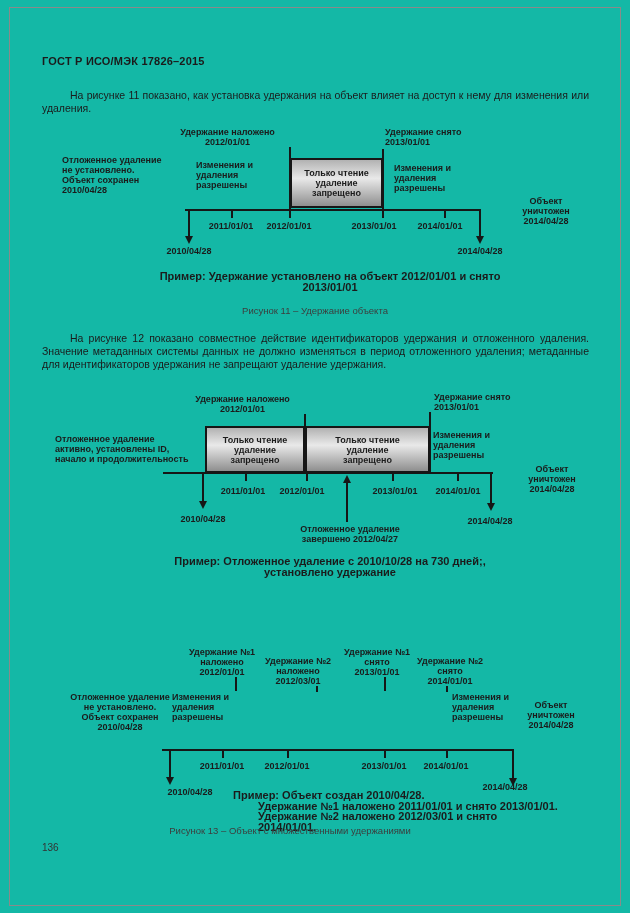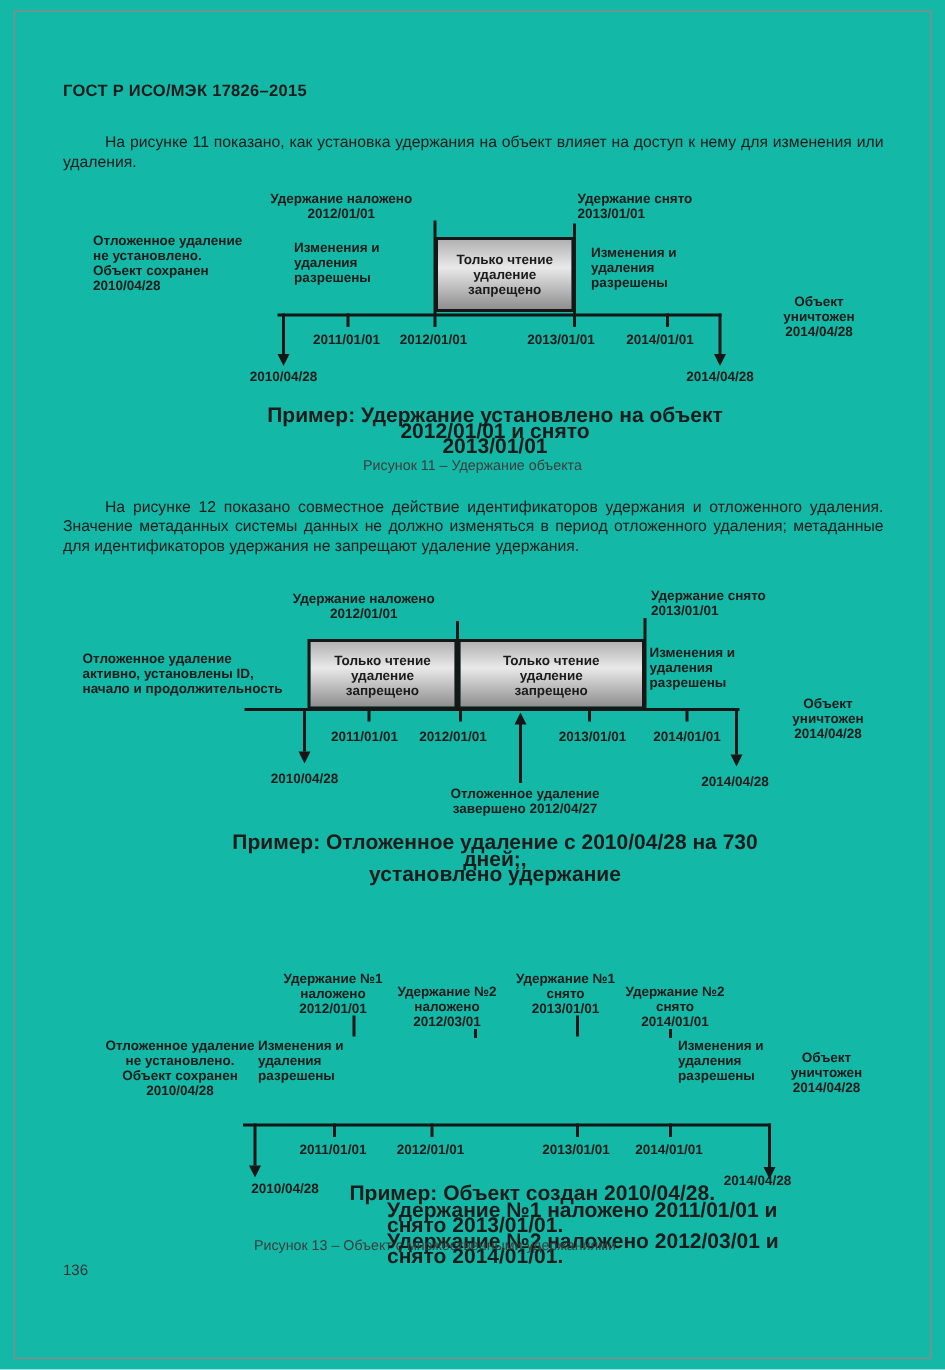--- a/index.html
+++ b/index.html
@@ -25,7 +25,7 @@
     font-weight:bold; font-size:9px; line-height:10px; text-align:center; white-space:pre-line;
     box-sizing:border-box; z-index:2;
   }
-  .example { font-weight:bold; font-size:14px; line-height:10.5px; white-space:pre-line; }
+  .example { font-weight:bold; font-size:11px; line-height:10.5px; white-space:pre-line; }
   .caption { font-size:9.5px; color:#3d3d3d; }
   .ticklabel { font-weight:bold; font-size:9px; text-align:center; }
   .pagenum { font-size:10px; color:#333333; }

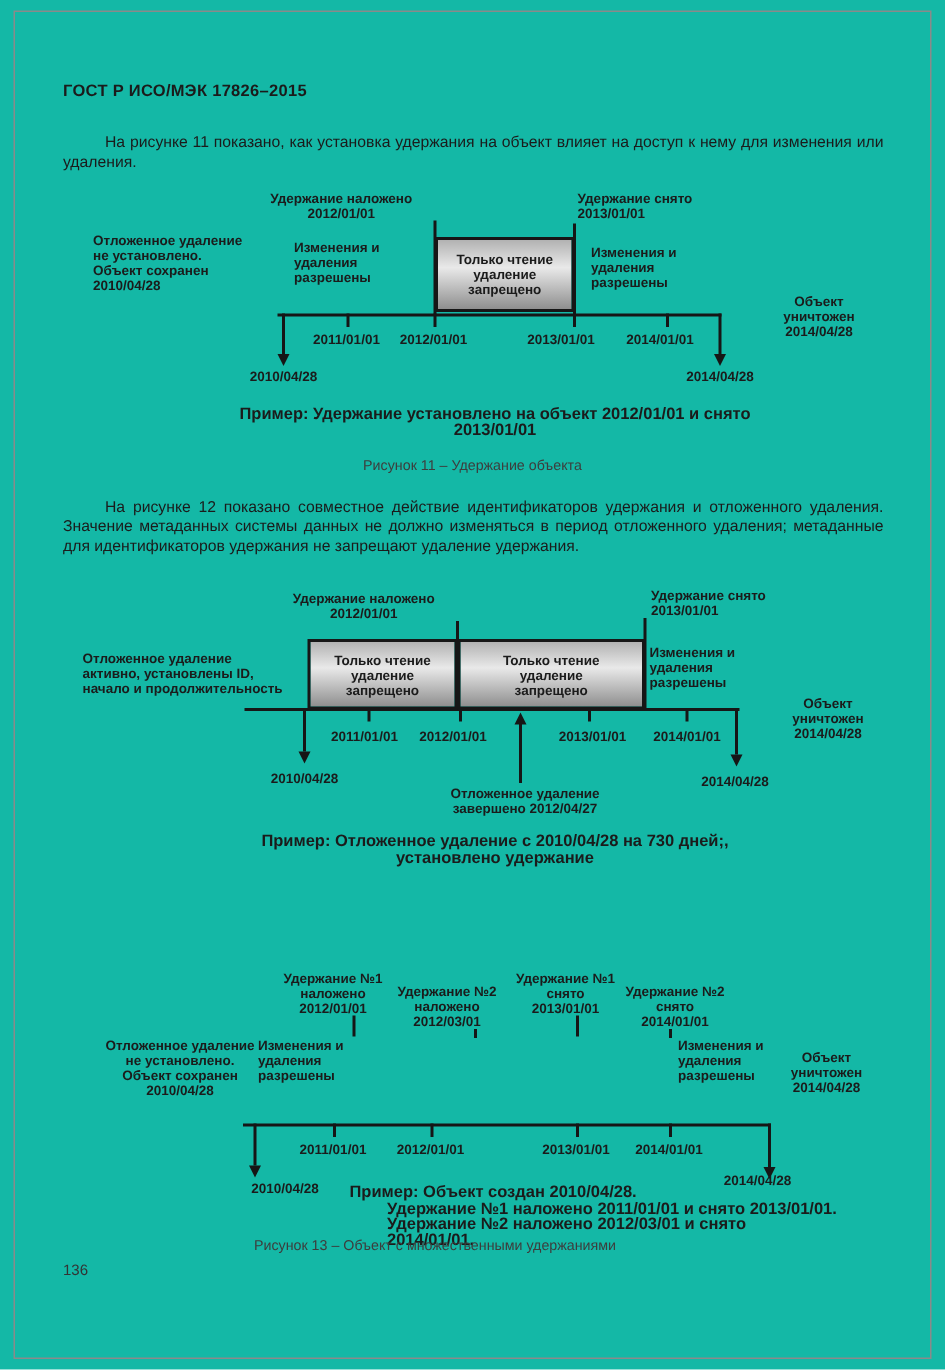--- a/index.html
+++ b/index.html
@@ -138,7 +138,7 @@
     <div class="abs dlabel tc" style="left:270px; top:524px; width:160px;">Отложенное удаление
 завершено 2012/04/27</div>
 
-    <div class="abs example tc" style="left:150px; top:556px; width:360px;">Пример: Отложенное удаление с 2010/04/28 на 730 дней;,
+    <div class="abs example tc" style="left:150px; top:556px; width:360px;">Пример: Отложенное удаление с 2010/10/28 на 730 дней;,
 установлено удержание</div>
   </div>
 

